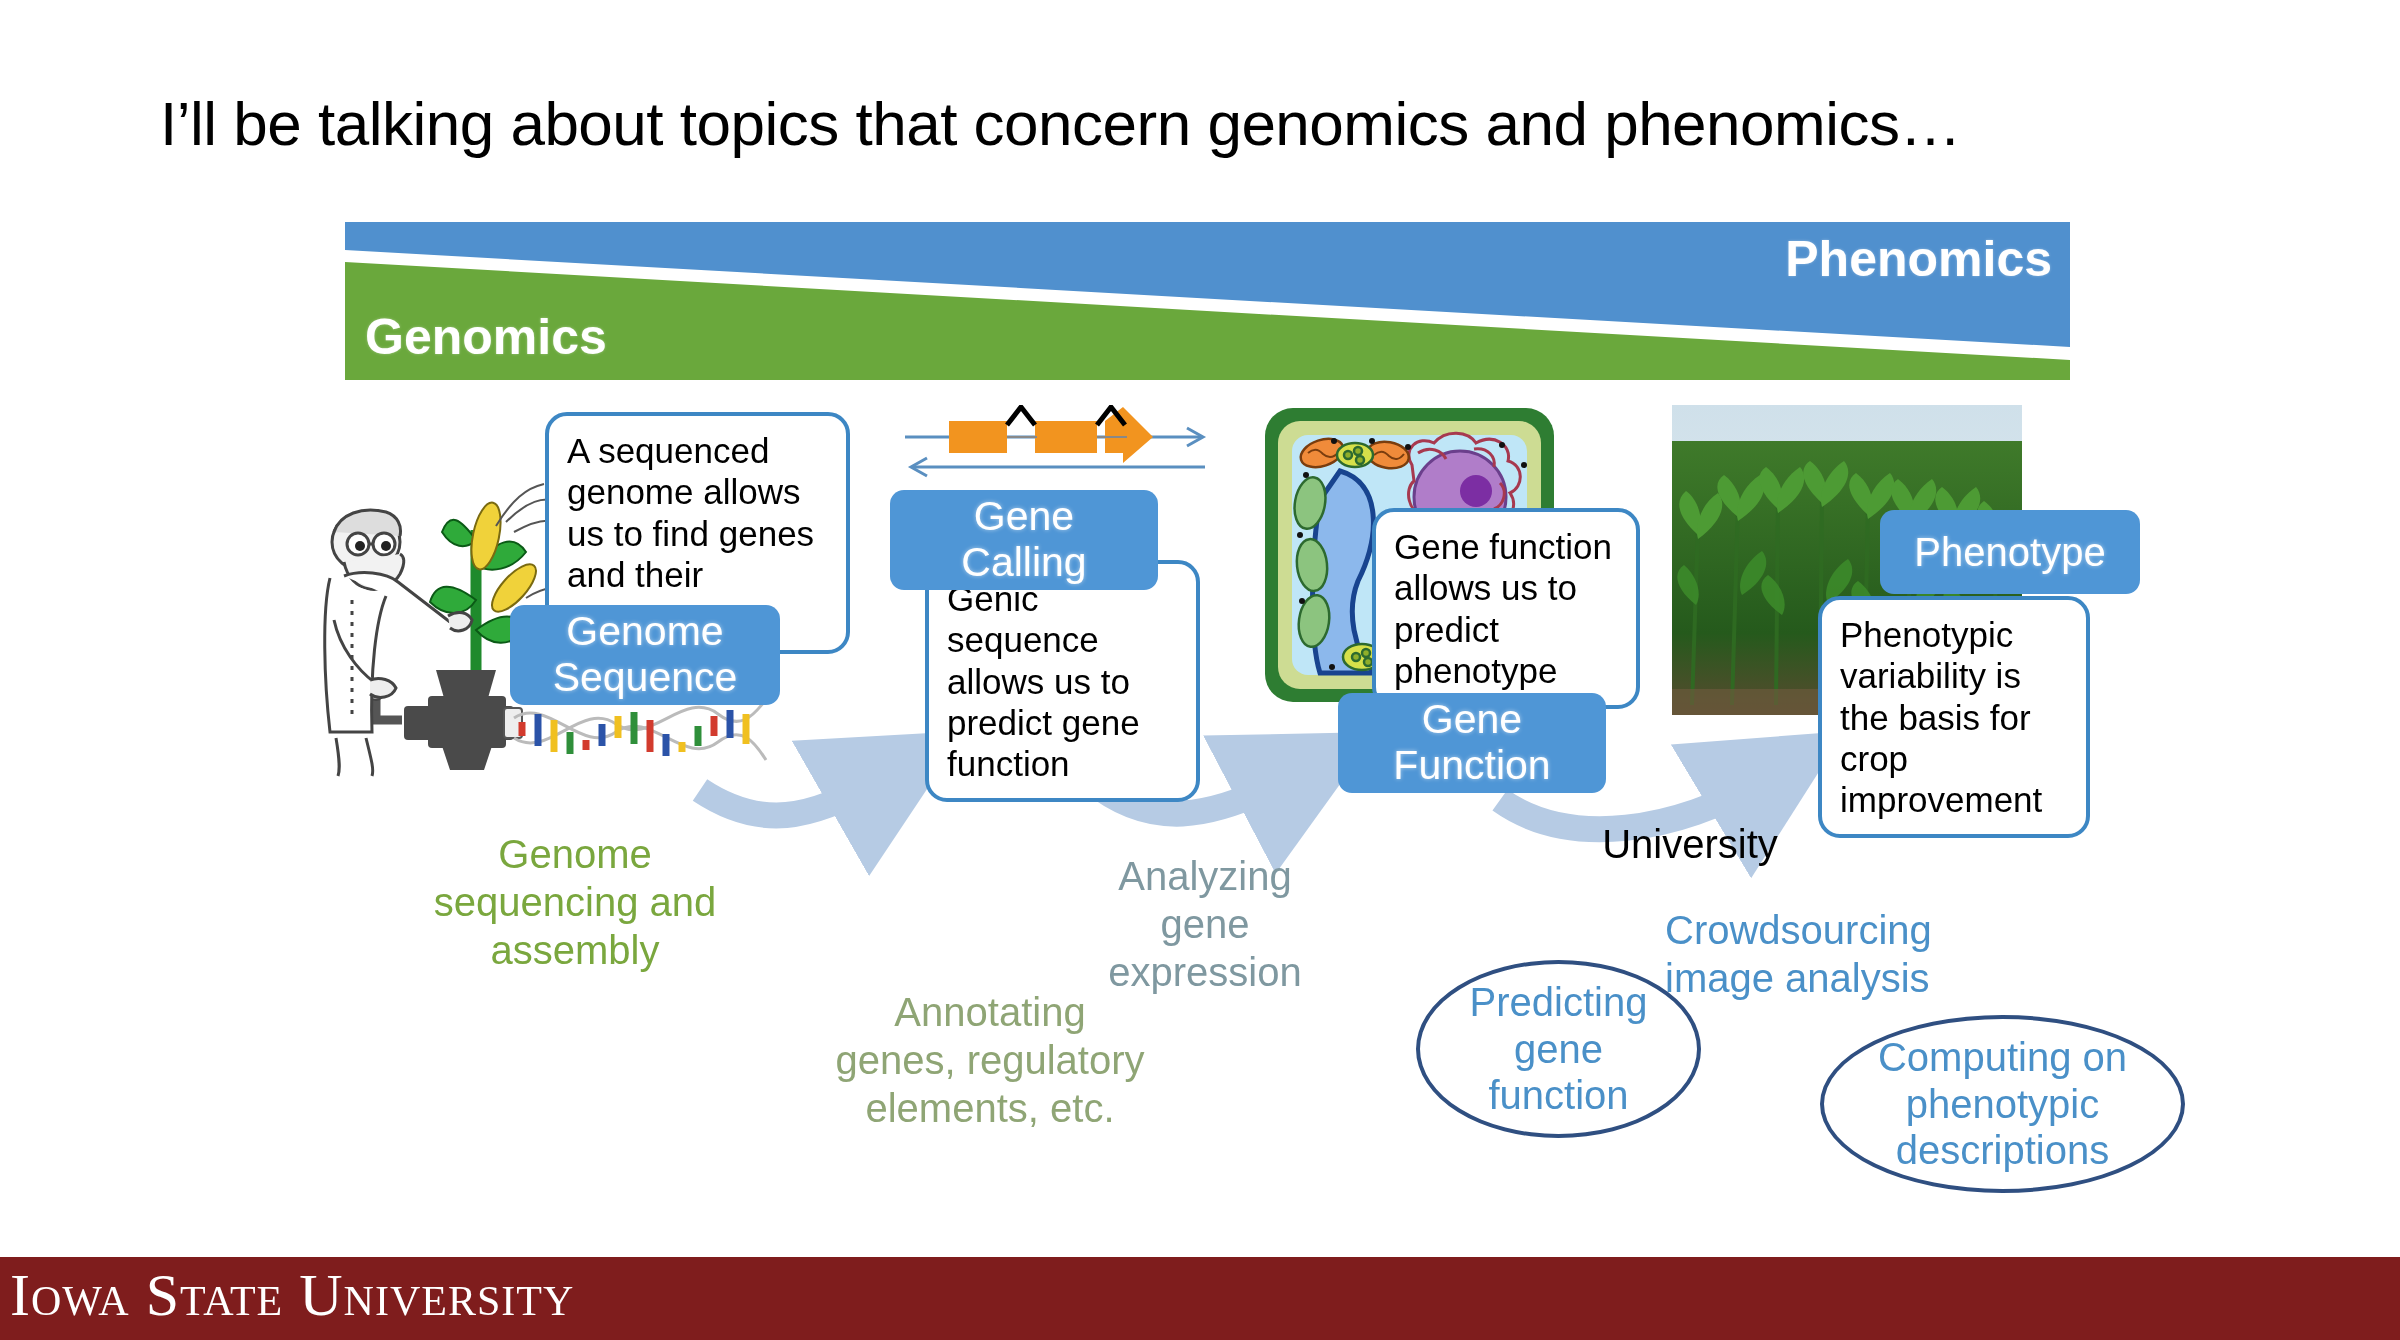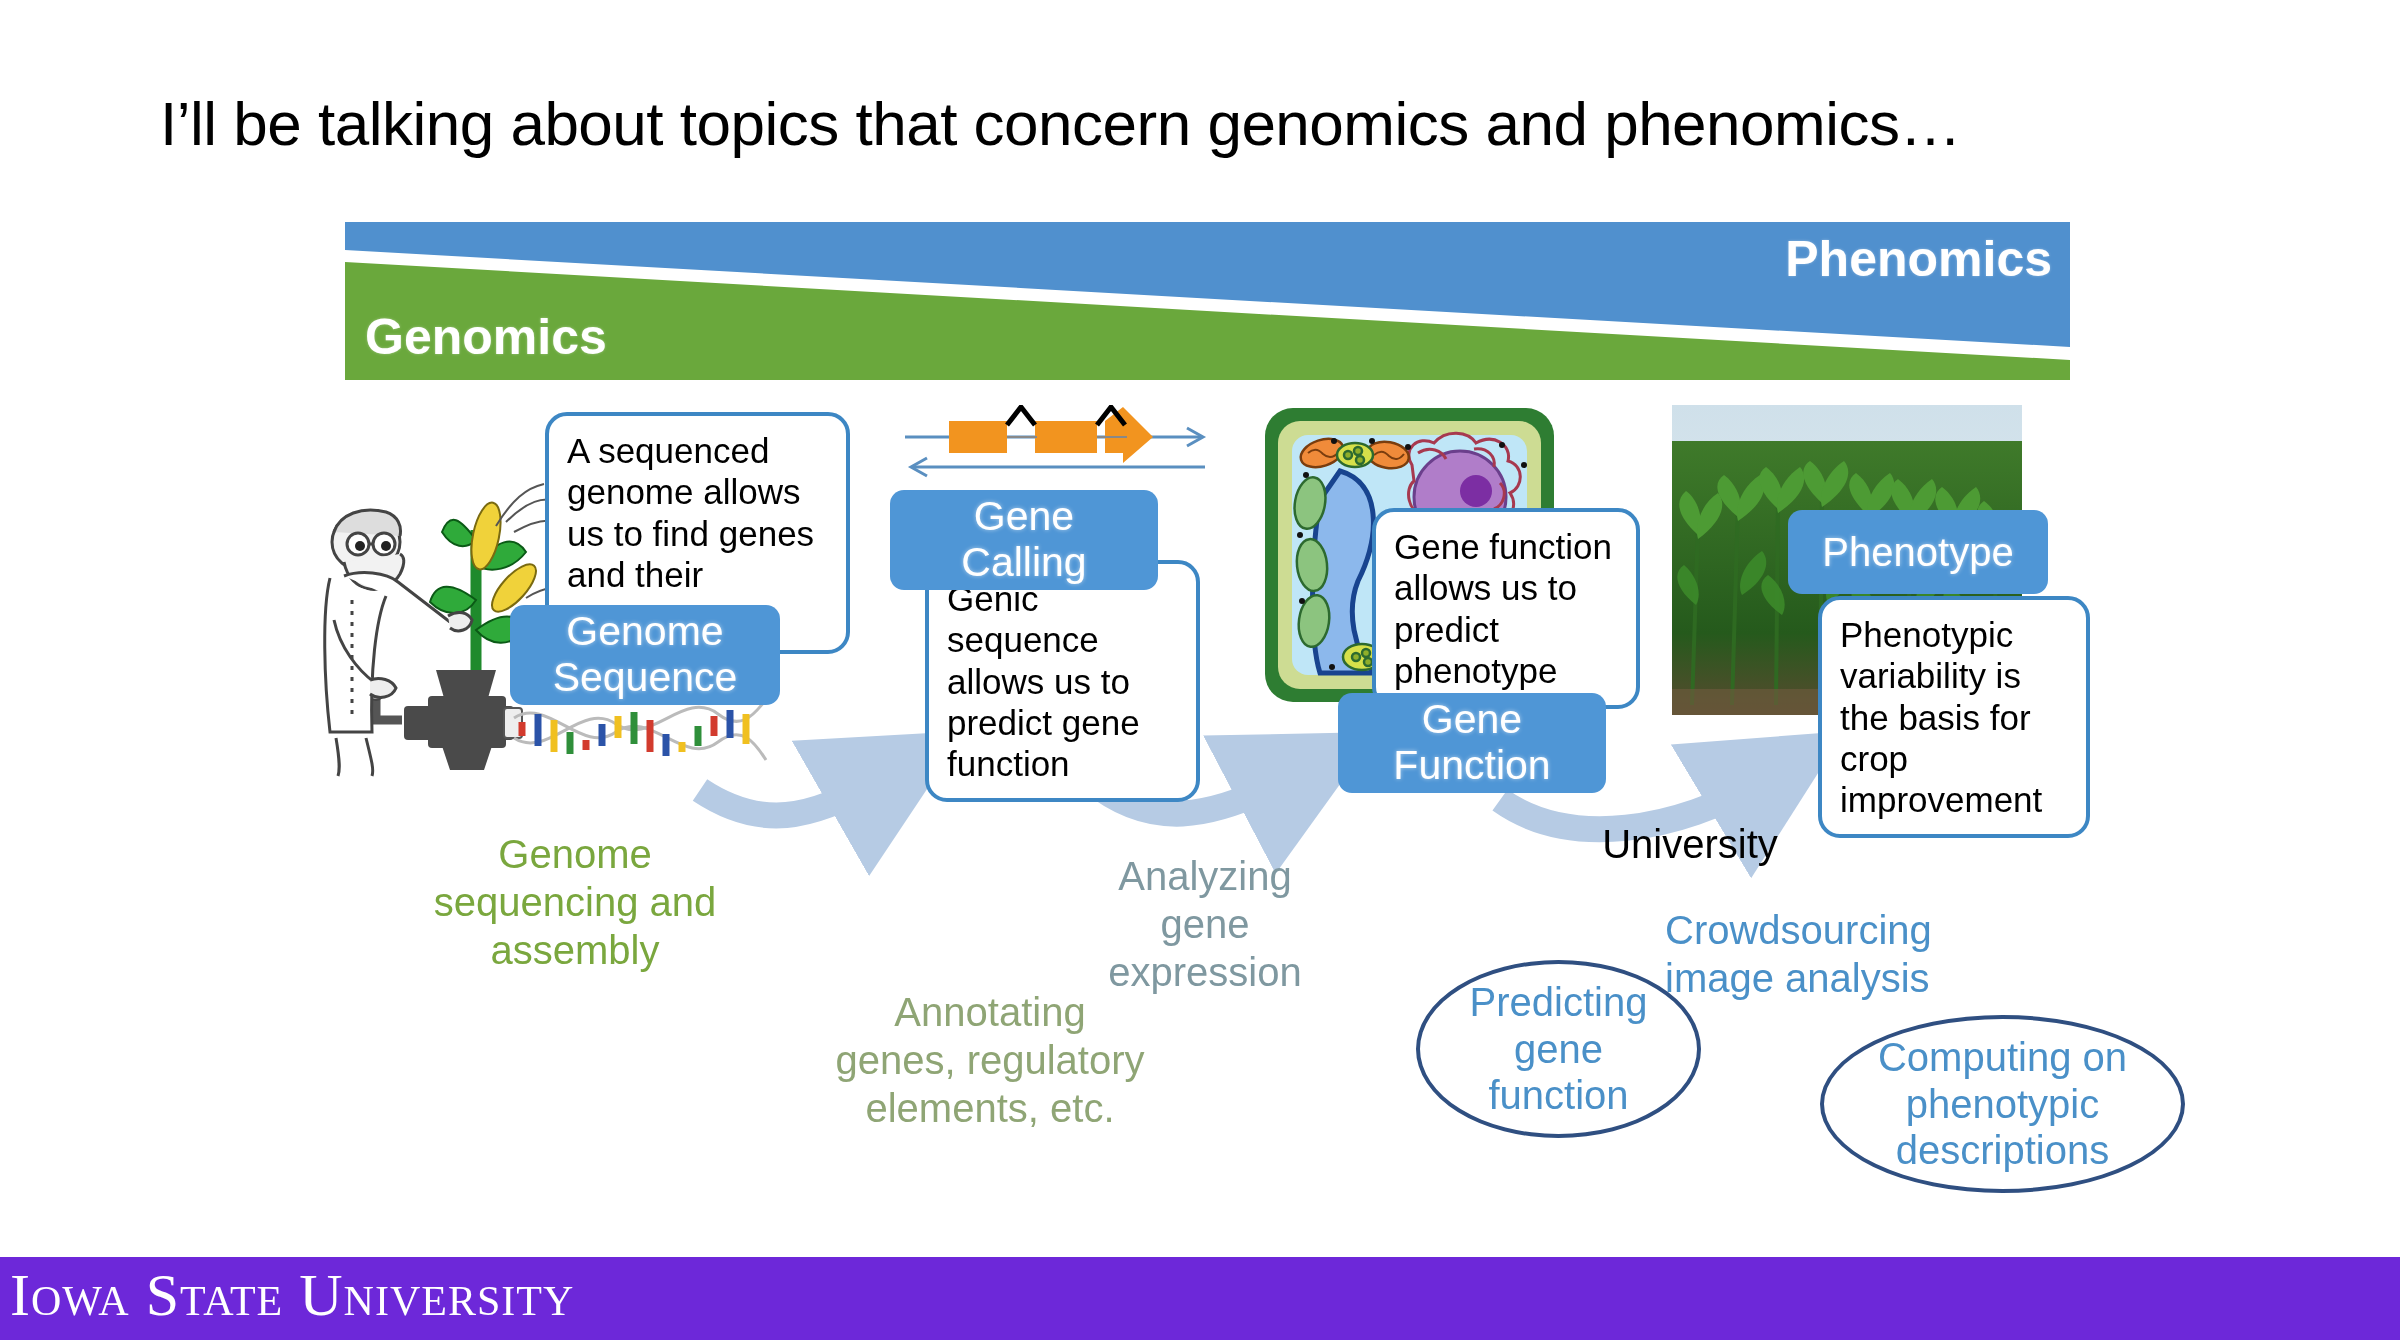--- a/index.html
+++ b/index.html
@@ -322,7 +322,7 @@
     <rect x="0" y="284" width="350" height="26" fill="#6b5a3c" opacity="0.7"></rect>
   </svg>
 
-  <div class="chip" style="left:1788px; top:510px; width:260px; height:84px; font-size:40px;">Phenotype</div>
+  <div class="chip" style="left:1880px; top:510px; width:260px; height:84px; font-size:40px;">Phenotype</div>
   <div class="callout" style="left:1818px; top:596px; width:272px;">Phenotypic variability is the basis for crop improvement</div>
   <div class="caption blue" style="left:1665px; top:906px; width:360px;">Crowdsourcing
 image analysis</div>

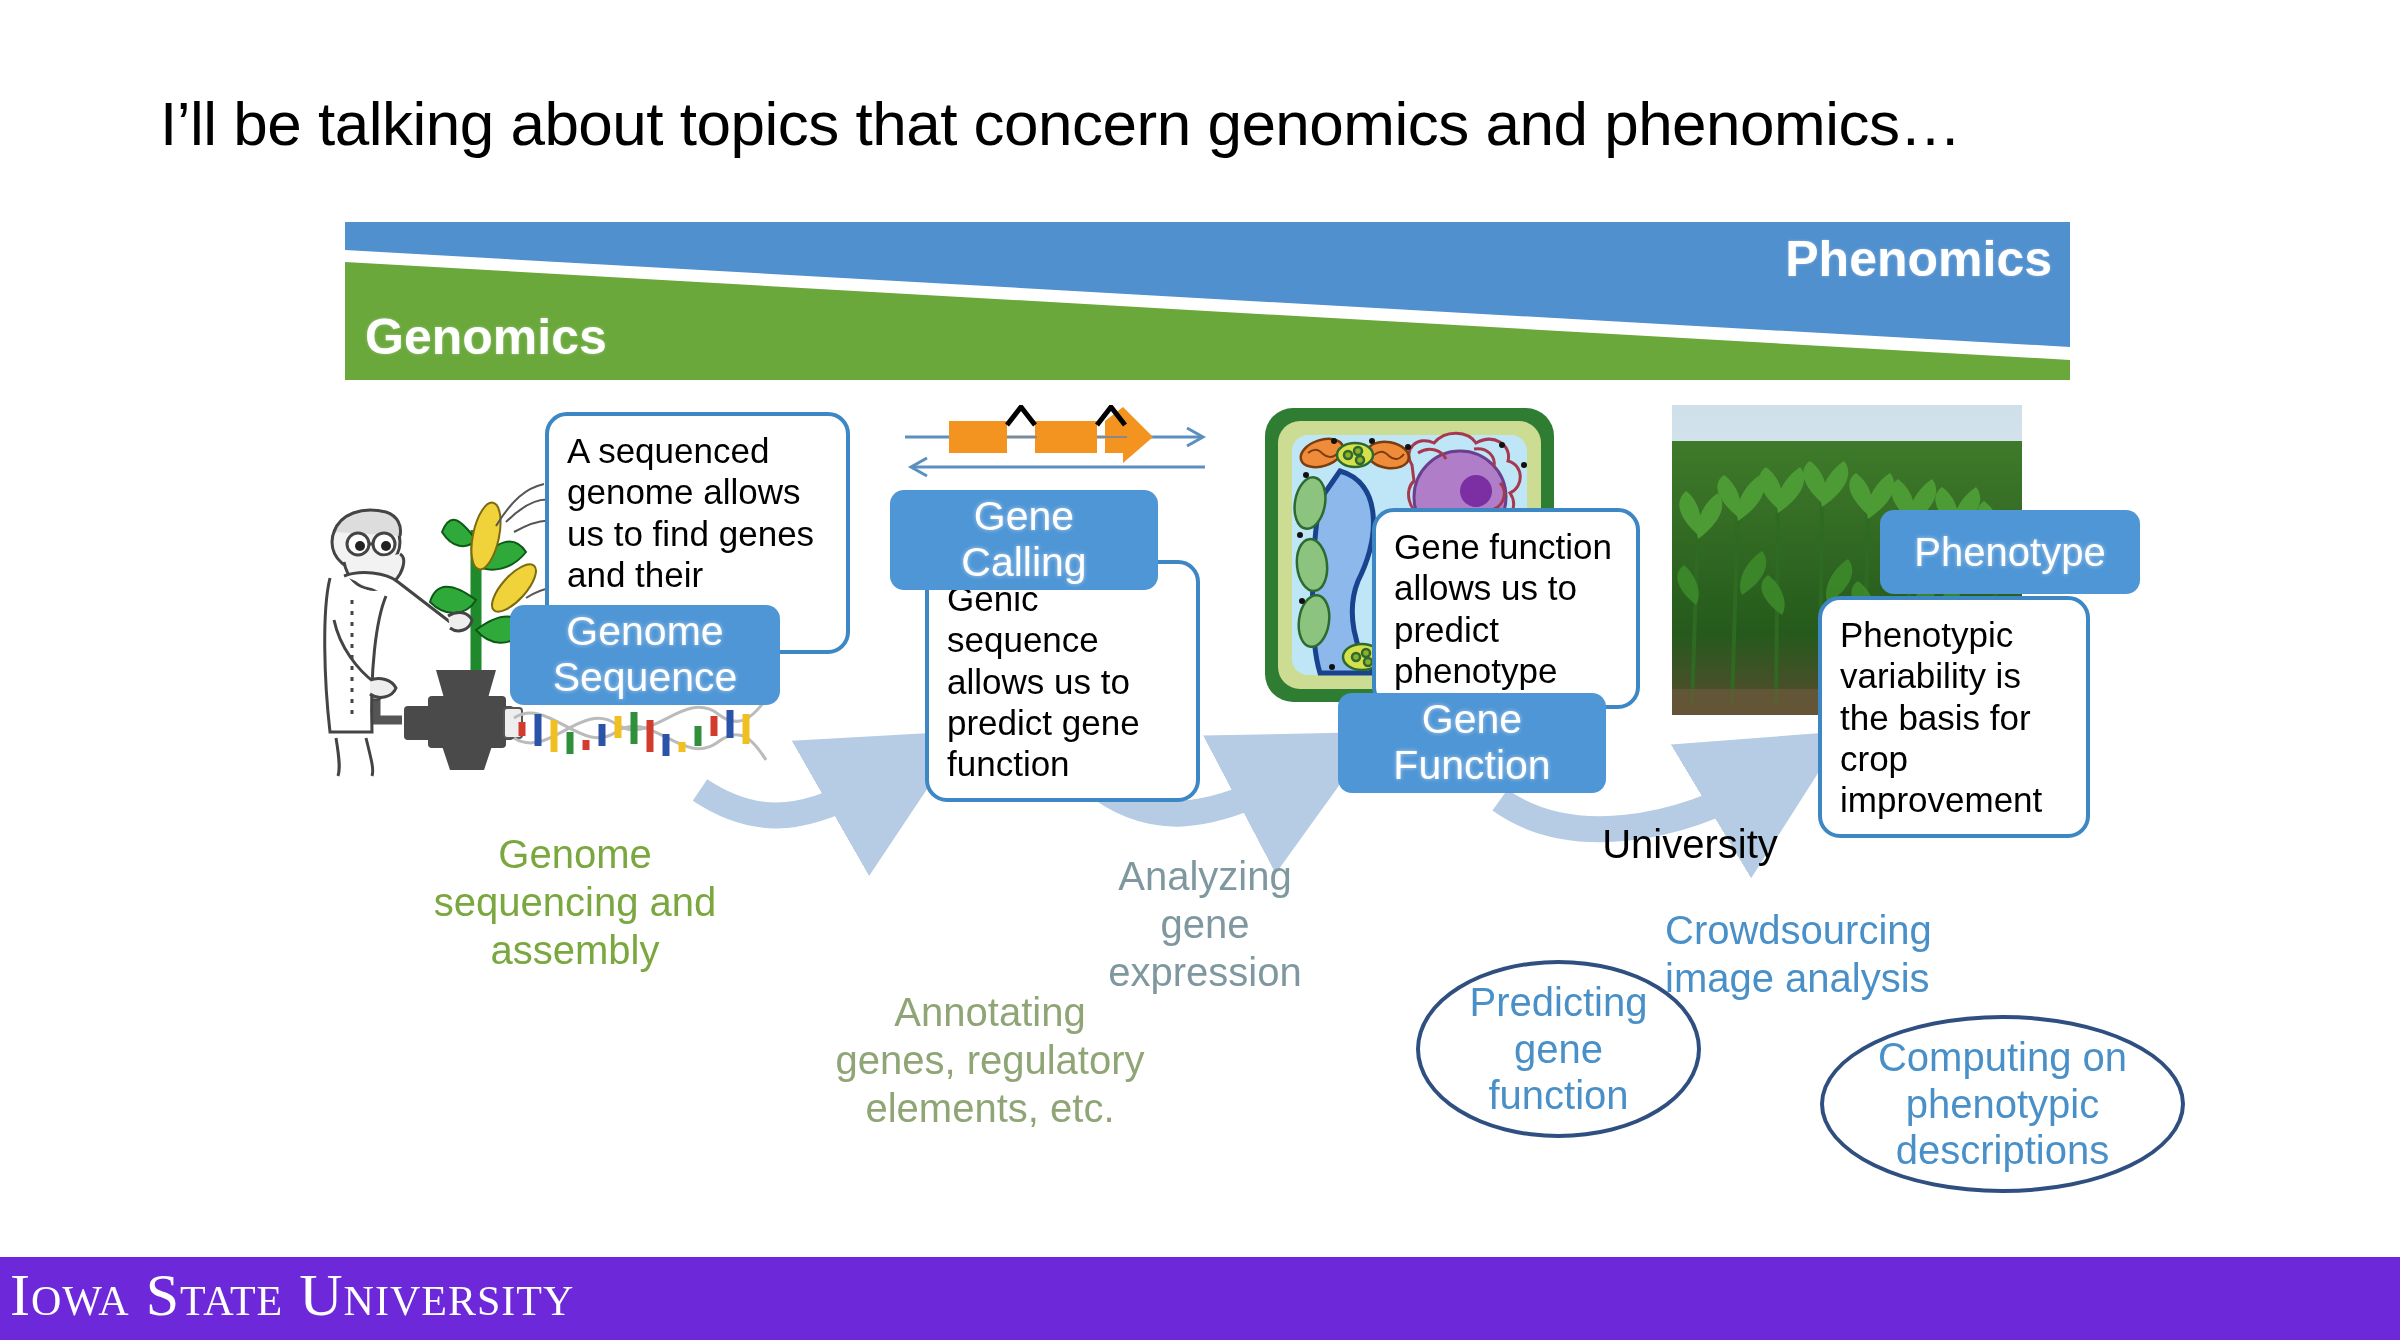--- a/index.html
+++ b/index.html
@@ -62,7 +62,7 @@
   
   .footer {
     position:absolute; left:0; bottom:0; width:2400px; height:83px;
-    background:#6d28d9;
+    background:#7f1d1d;
   }
   .footer .wordmark {
     position:absolute; left:10px; top:4px;

